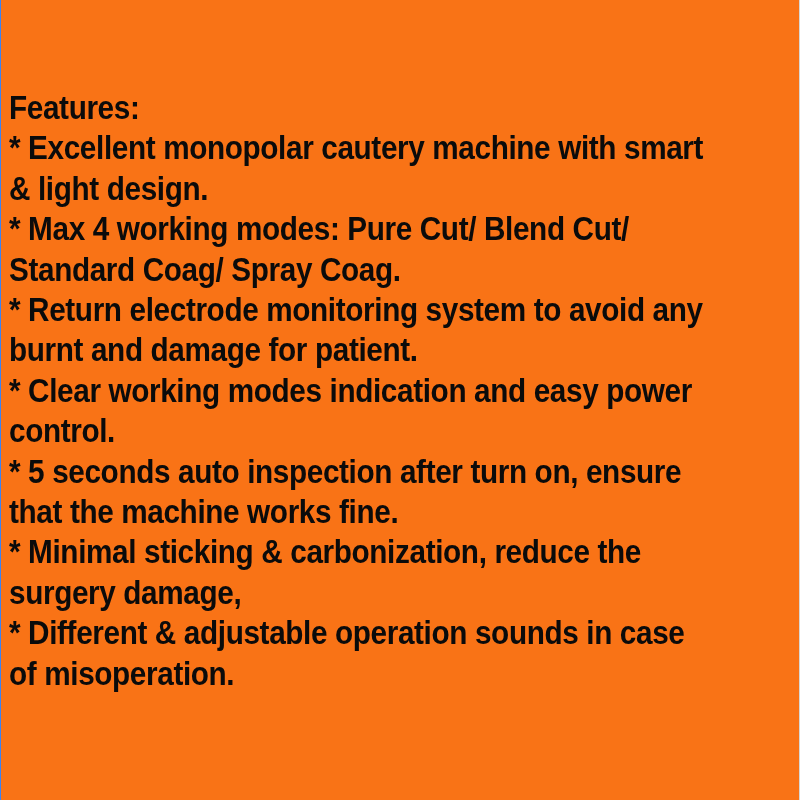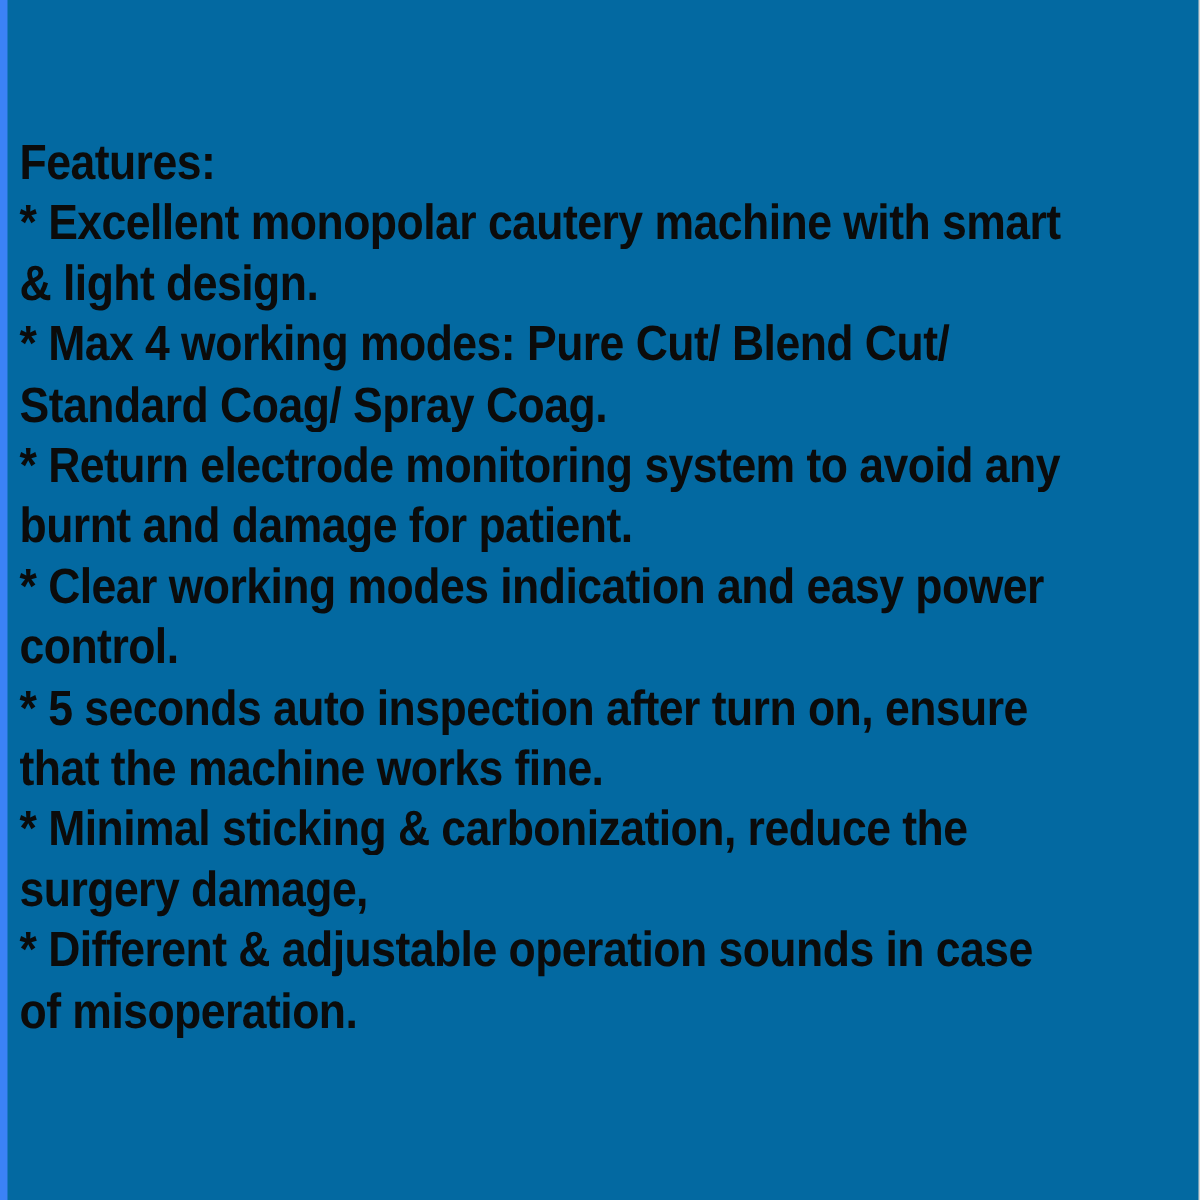--- a/index.html
+++ b/index.html
@@ -14,9 +14,9 @@
     position: relative;
     width: 800px;
     height: 800px;
-    background: #0369a1;
+    background: #f97316;
     box-sizing: border-box;
-    border-left: 5px solid #3b82f6;
+    border-left: 1px solid #3b82f6;
     border-right: 1px solid #d6d6d6;
     font-family: "Liberation Sans", sans-serif;
   }

